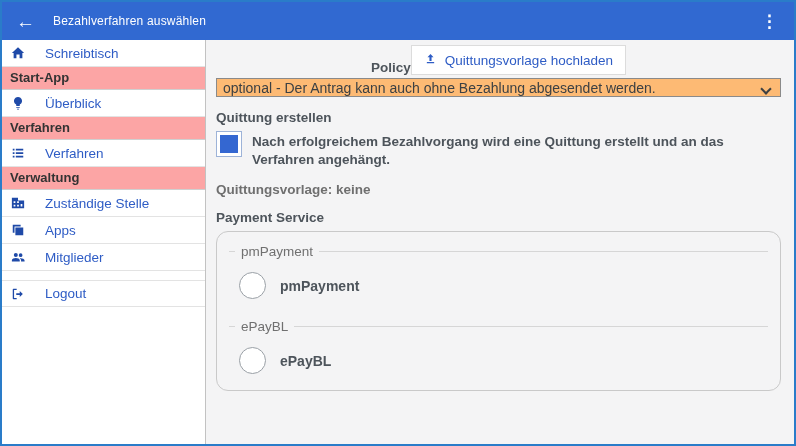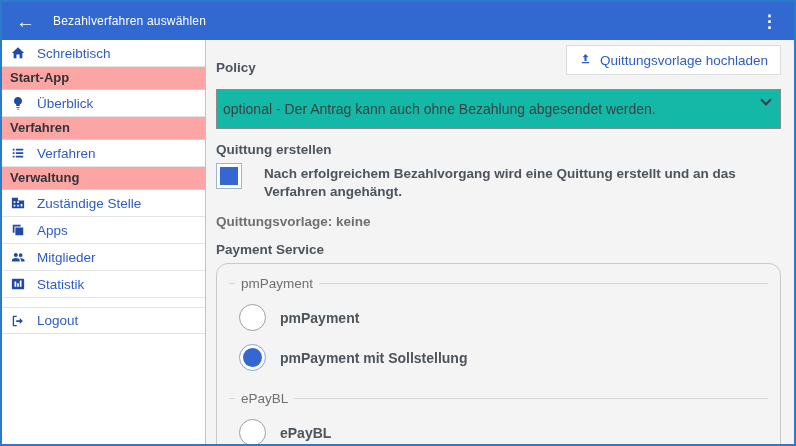--- a/index.html
+++ b/index.html
@@ -25,7 +25,7 @@
   .main{flex:1;background:#f4f4f5;padding:5px 13px 8px 10px;overflow:hidden;}
 
   
-  .s-item{height:27px;display:flex;align-items:center;gap:12px;padding-left:8px;color:var(--link_blue);font-size:13.5px;border-bottom:1px solid #e3e3e3;cursor:pointer;}
+  .s-item{height:27px;display:flex;align-items:center;gap:20px;padding-left:8px;color:var(--link_blue);font-size:13.5px;border-bottom:1px solid #e3e3e3;cursor:pointer;}
   .s-item .s-icon{display:inline-flex;width:15px;justify-content:center;}
   .s-item svg{width:14px;height:14px;fill:var(--icon_blue);}
   .s-section{height:23px;line-height:22px;background:#fca5a5;border-bottom:1px solid #d0d0d0;font-weight:bold;color:#333;padding-left:8px;font-size:13px;}

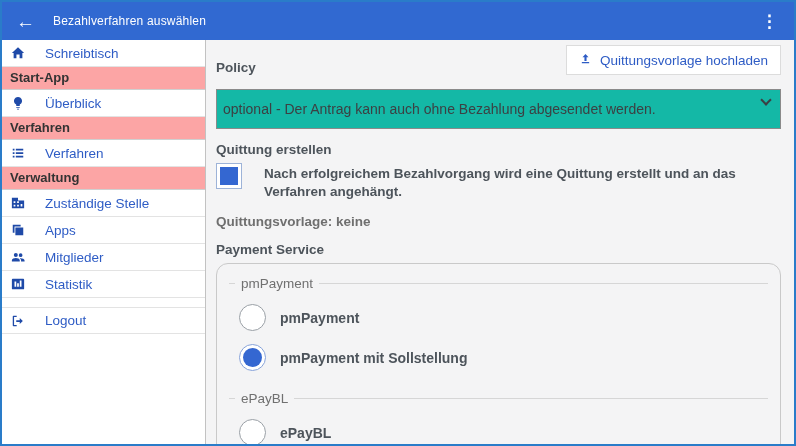--- a/index.html
+++ b/index.html
@@ -32,7 +32,7 @@
   .s-item.logout{margin-top:9px;border-top:1px solid #e3e3e3;}
 
   
-  .top-row{display:flex;justify-content:space-between;align-items:flex-end;margin-bottom:14px;}
+  .top-row{display:flex;justify-content:center;align-items:flex-end;margin-bottom:3px;}
   .h-label{font-weight:bold;font-size:13.5px;color:#4d545b;}
   .upload-btn{display:inline-flex;align-items:center;gap:8px;background:#fff;border:1px solid #dcdcdc;padding:6px 12px;color:var(--link_blue);font-size:13.5px;cursor:pointer;}
   .upload-btn svg{width:13px;height:13px;fill:var(--link_blue);}

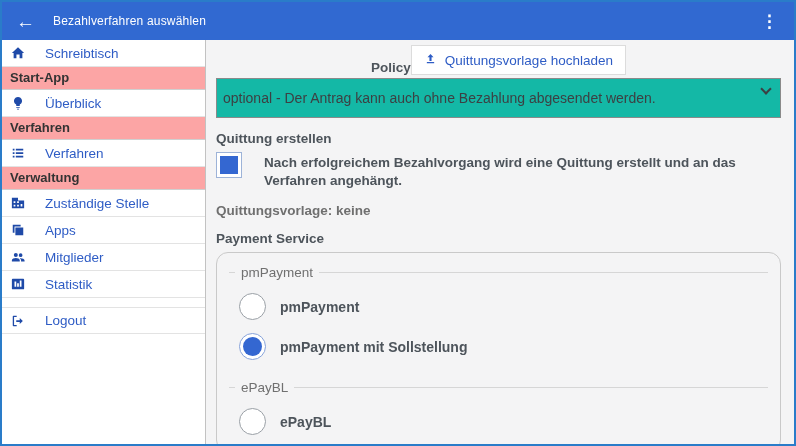--- a/index.html
+++ b/index.html
@@ -39,7 +39,7 @@
 
   
   .select-wrap{position:relative;}
-  .policy-select{width:100%;height:40px;appearance:none;-webkit-appearance:none;background:#14b8a6;border:1px solid #8a8a8a;border-radius:0;font-size:14px;color:#3c4043;padding:0 26px 0 6px;}
+  .policy-select{width:100%;height:19px;appearance:none;-webkit-appearance:none;background:#fdba74;border:1px solid #8a8a8a;border-radius:0;font-size:14px;color:#3c4043;padding:0 26px 0 6px;}
   .sel-chevron{position:absolute;right:11px;top:7px;width:8px;height:8px;border-right:2px solid #3c4043;border-bottom:2px solid #3c4043;transform:rotate(45deg);pointer-events:none;}
 
   .section-label{margin:13px 0 6px;}

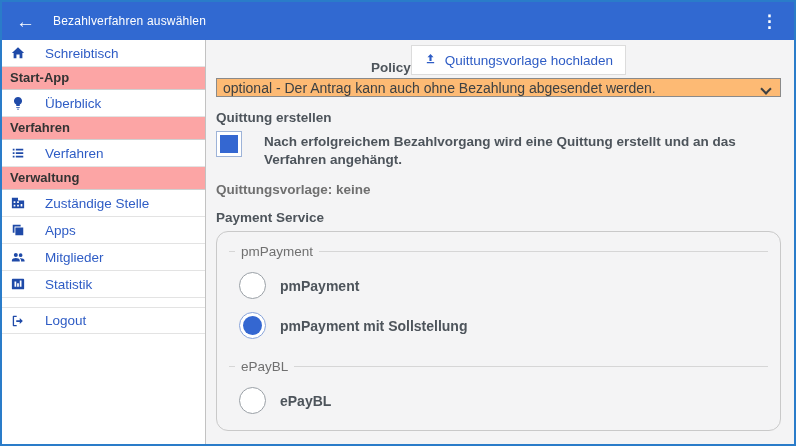--- a/index.html
+++ b/index.html
@@ -45,7 +45,7 @@
   .section-label{margin:13px 0 6px;}
 
   
-  .check-row{display:flex;align-items:flex-start;gap:22px;}
+  .check-row{display:flex;align-items:flex-start;gap:10px;}
   .checkbox{flex:0 0 26px;width:26px;height:26px;background:#fff;border:1px solid #9db3d8;position:relative;cursor:pointer;}
   .checkbox.checked::after{content:"";position:absolute;inset:3px;background:var(--accent_blue);}
   .check-label{font-weight:bold;font-size:13.5px;color:#4d545b;line-height:1.35;max-width:560px;padding-top:2px;}

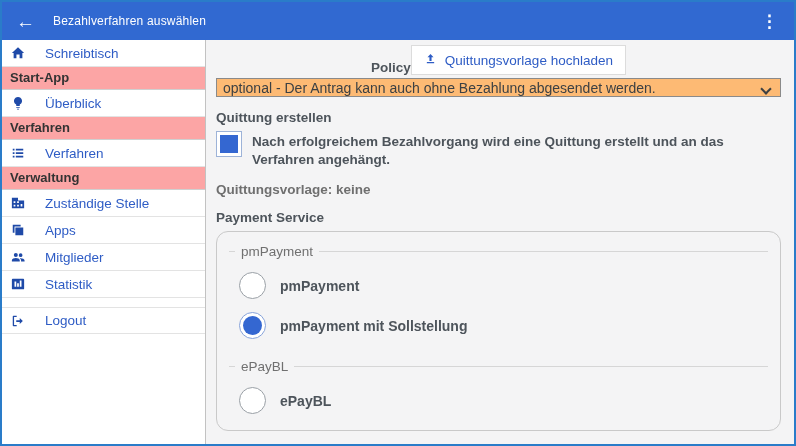--- a/index.html
+++ b/index.html
@@ -128,14 +128,6 @@
             </svg>
         </span>
         <span>Mitglieder</span>
-      </div>
-      <div class="s-item">
-        <span class="s-icon">
-          <svg viewBox="0 0 16 16">
-              <path fill-rule="evenodd" d="M2 2h12a1 1 0 0 1 1 1v10a1 1 0 0 1-1 1H2a1 1 0 0 1-1-1V3a1 1 0 0 1 1-1zm2 3v6h2V5H4zm3 2v4h2V7H7zm3-3v7h2V4h-2z"></path>
-            </svg>
-        </span>
-        <span>Statistik</span>
       </div>
       <div class="s-item logout">
         <span class="s-icon">

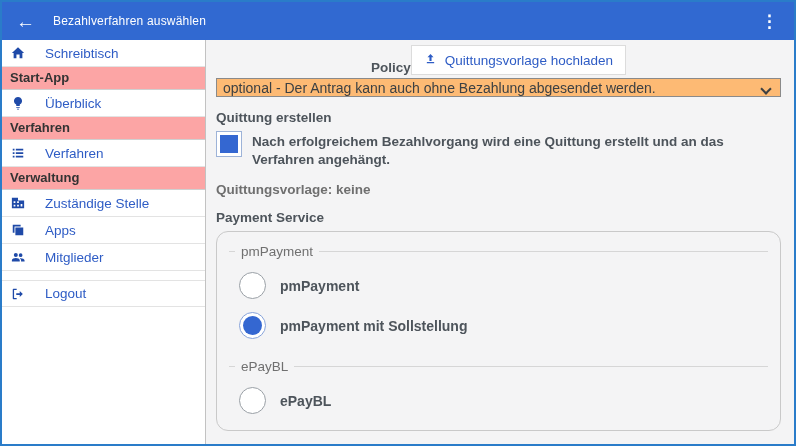--- a/index.html
+++ b/index.html
@@ -178,10 +178,6 @@
             <span class="radio"></span>
             <span class="radio-label">pmPayment</span>
           </div>
-          <div class="radio-row">
-            <span class="radio selected"></span>
-            <span class="radio-label">pmPayment mit Sollstellung</span>
-          </div>
         </fieldset>
         <div class="group-gap"></div>
         <fieldset class="group">

